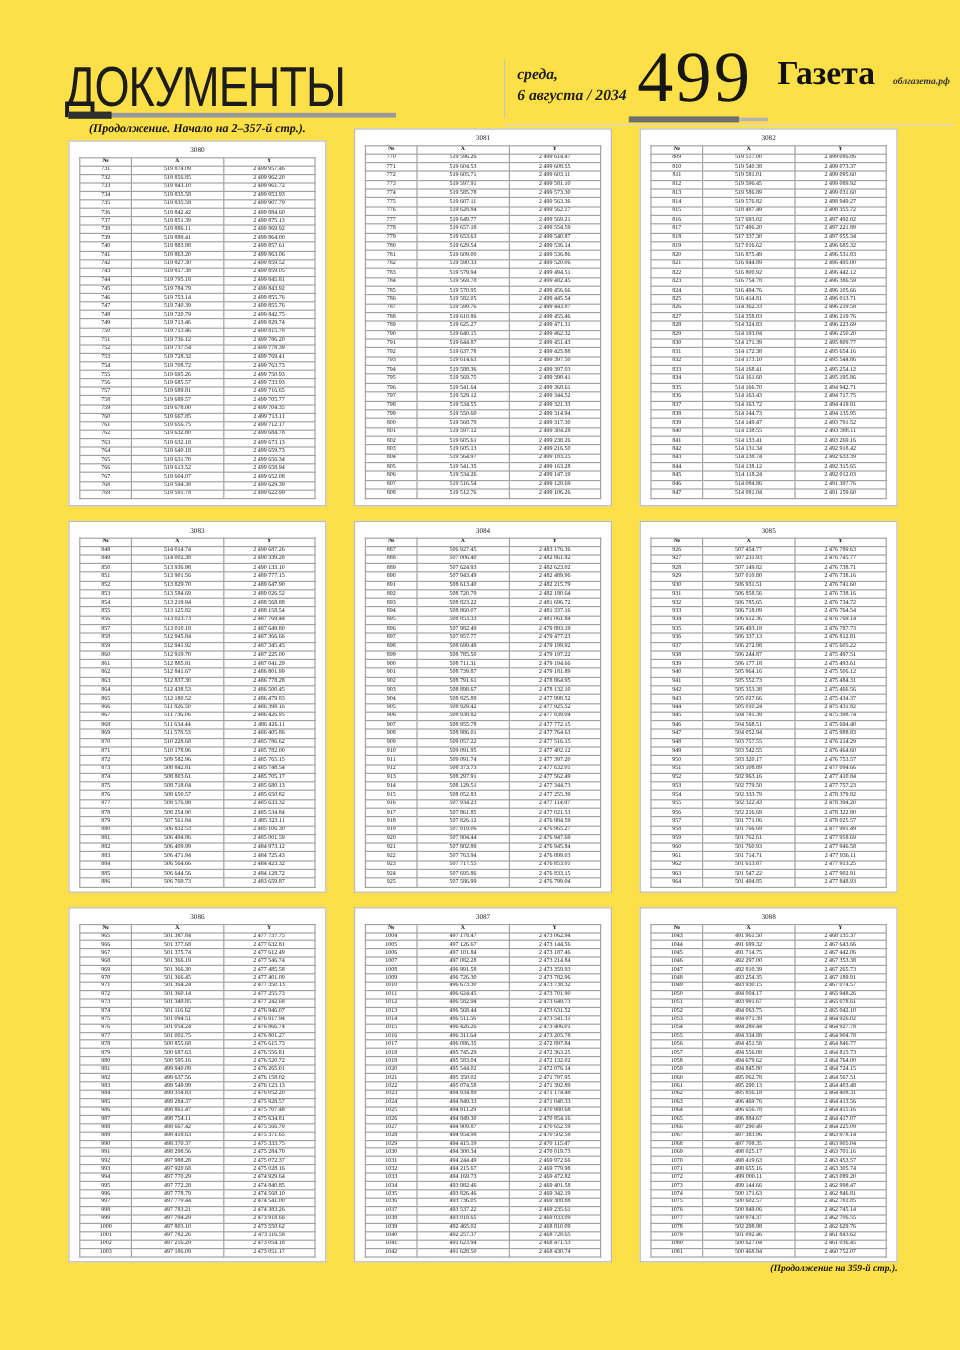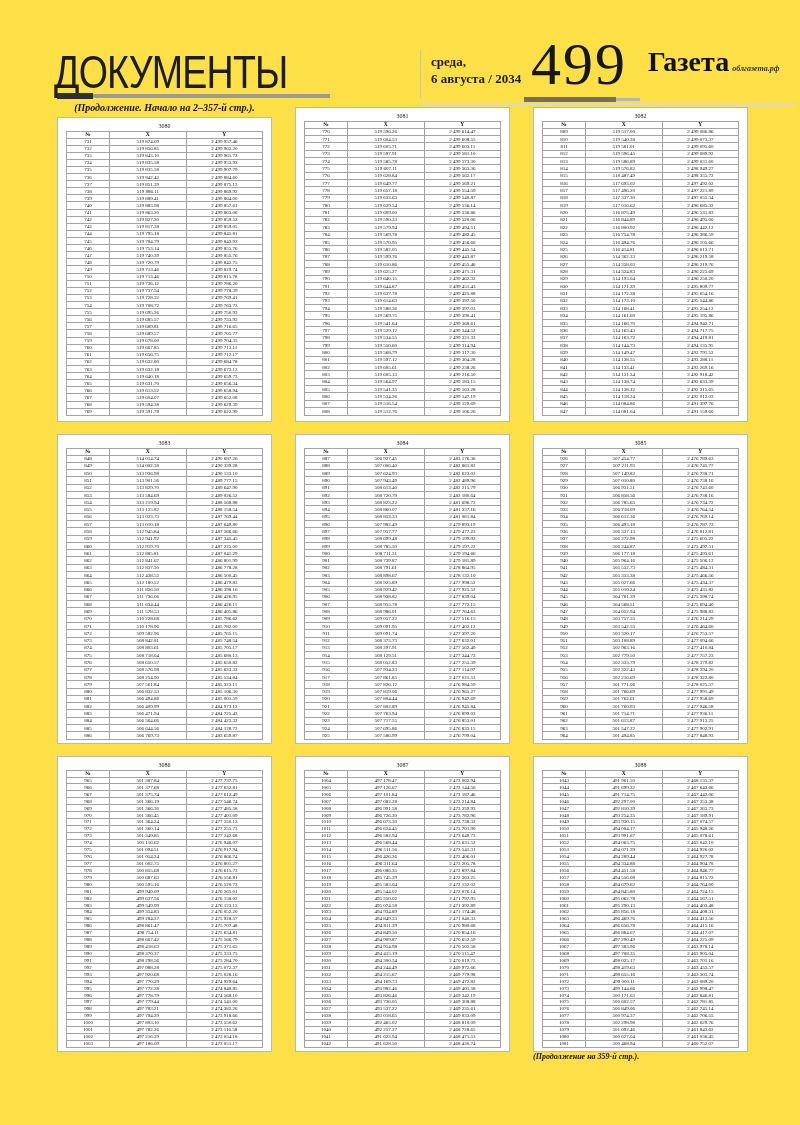--- a/index.html
+++ b/index.html
@@ -16,7 +16,7 @@
   .title-bar{ position:absolute; left:57px; top:94px; width:273px; height:4px; background:#9a9a9a; }
   .title-bar-dark{ position:absolute; left:57px; top:93px; width:36px; height:6px; background:#2f2f2f; }
   .hdr-divider{ position:absolute; left:420px; top:50px; width:1px; height:48px; background:#c4c4c4; }
-  .date-block{ position:absolute; left:431px; top:54px; font-size:13px; font-weight:bold; line-height:1.3; color:#1c1c1c; }
+  .date-block{ position:absolute; left:431px; top:54px; font-size:13px; font-weight:bold; line-height:1.3; color:#1c1c1c;font-style:italic; }
   .page-number{ position:absolute; left:531px; top:30px; font-size:60px; font-weight:normal; letter-spacing:2px; color:#161616; }
   .num-bar{ position:absolute; left:524px; top:97px; width:92px; height:5px; background:#6f6f6f; }
   .num-bar-light{ position:absolute; left:616px; top:98px; width:24px; height:3px; background:#b5b5b5; }

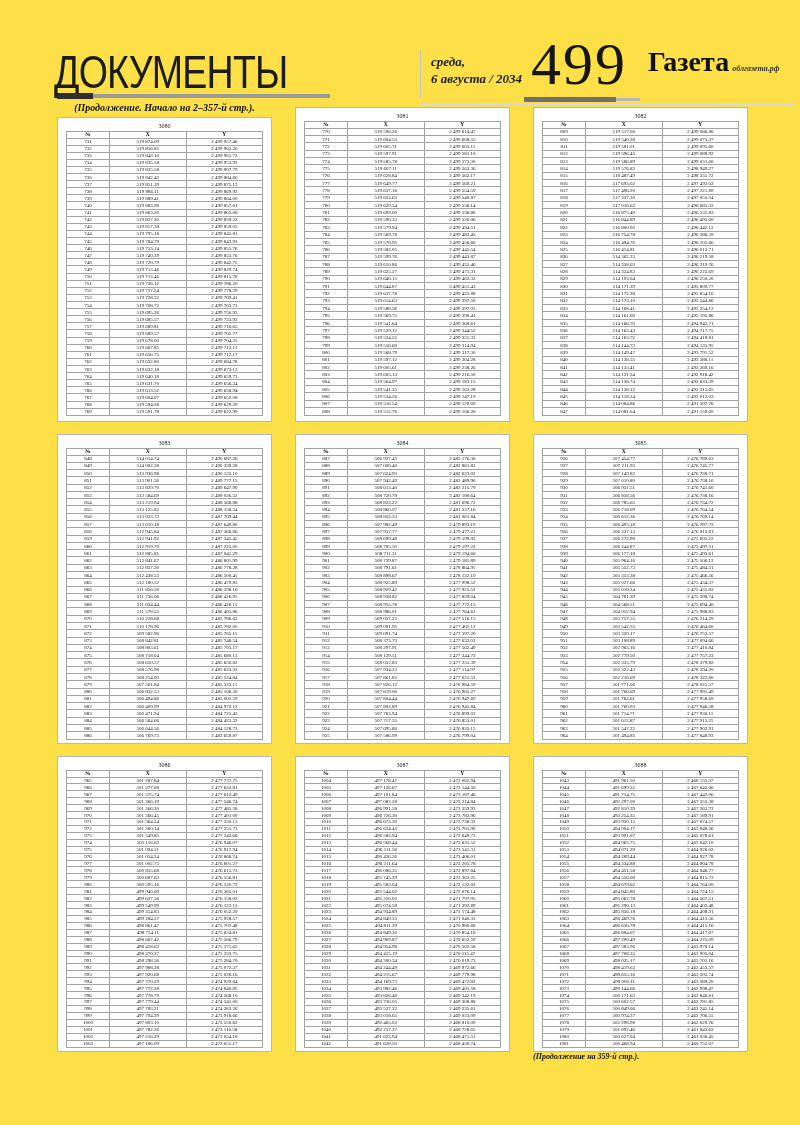--- a/index.html
+++ b/index.html
@@ -22,7 +22,7 @@
   .num-bar-light{ position:absolute; left:616px; top:98px; width:24px; height:3px; background:#b5b5b5; }
   .brand{ position:absolute; left:648px; top:48px; line-height:.98; color:#111; }
   .brand .l1,.brand .l2{ font-size:28px; font-weight:bold; font-family:"Liberation Serif", serif; }
-  .brand .site{ font-size:8px; font-style:italic; font-weight:bold; color:#333; margin-left:3px; }
+  .brand .site{ font-size:8px; font-style:italic; font-weight:bold; color:#333; margin-left:15px; }
   .hdr-rule{ position:absolute; left:420px; top:104px; width:375px; height:1px; background:#d8d8d8; }
 
   .cont-top{ position:absolute; left:57px; top:102px; width:215px; text-align:center;

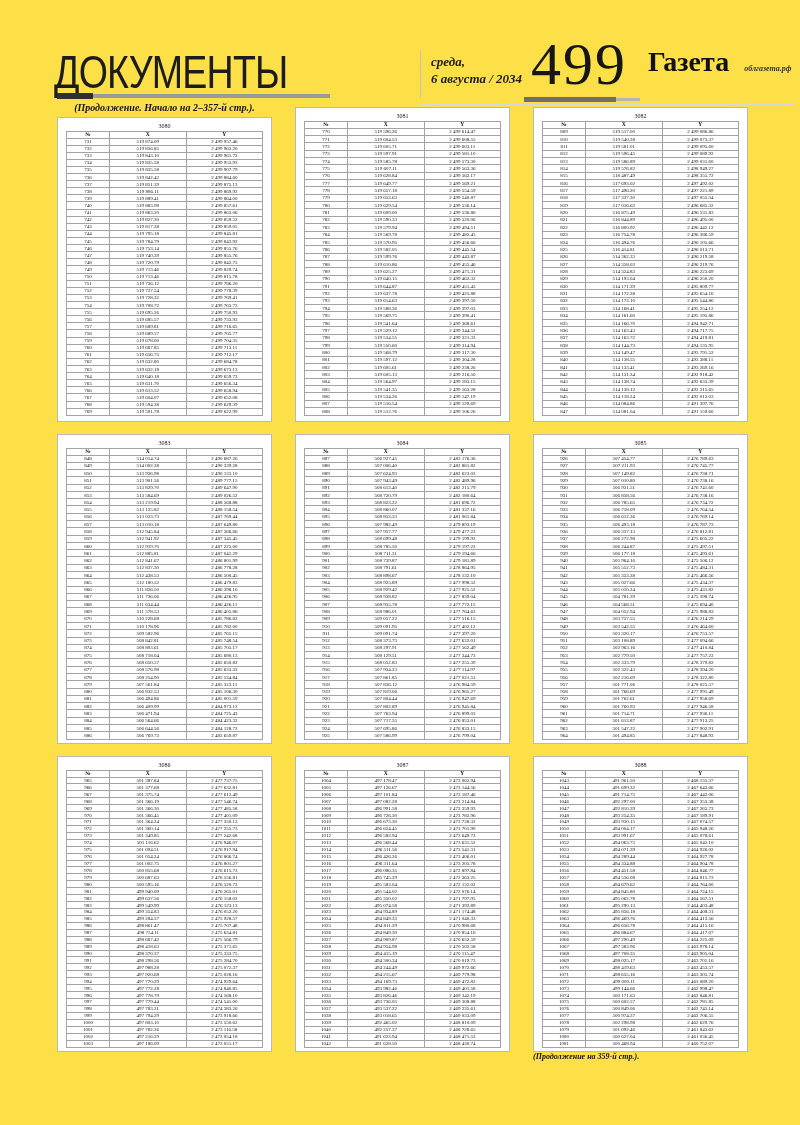--- a/index.html
+++ b/index.html
@@ -27,7 +27,7 @@
 
   .cont-top{ position:absolute; left:57px; top:102px; width:215px; text-align:center;
     font-size:10px; font-weight:bold; font-style:italic; color:#111; }
-  .cont-bottom{ position:absolute; left:533px; top:1052px; width:215px; text-align:left;
+  .cont-bottom{ position:absolute; left:533px; top:1052px; width:215px; text-align:right;
     font-size:8px; font-weight:bold; font-style:italic; color:#111; }
 
   

